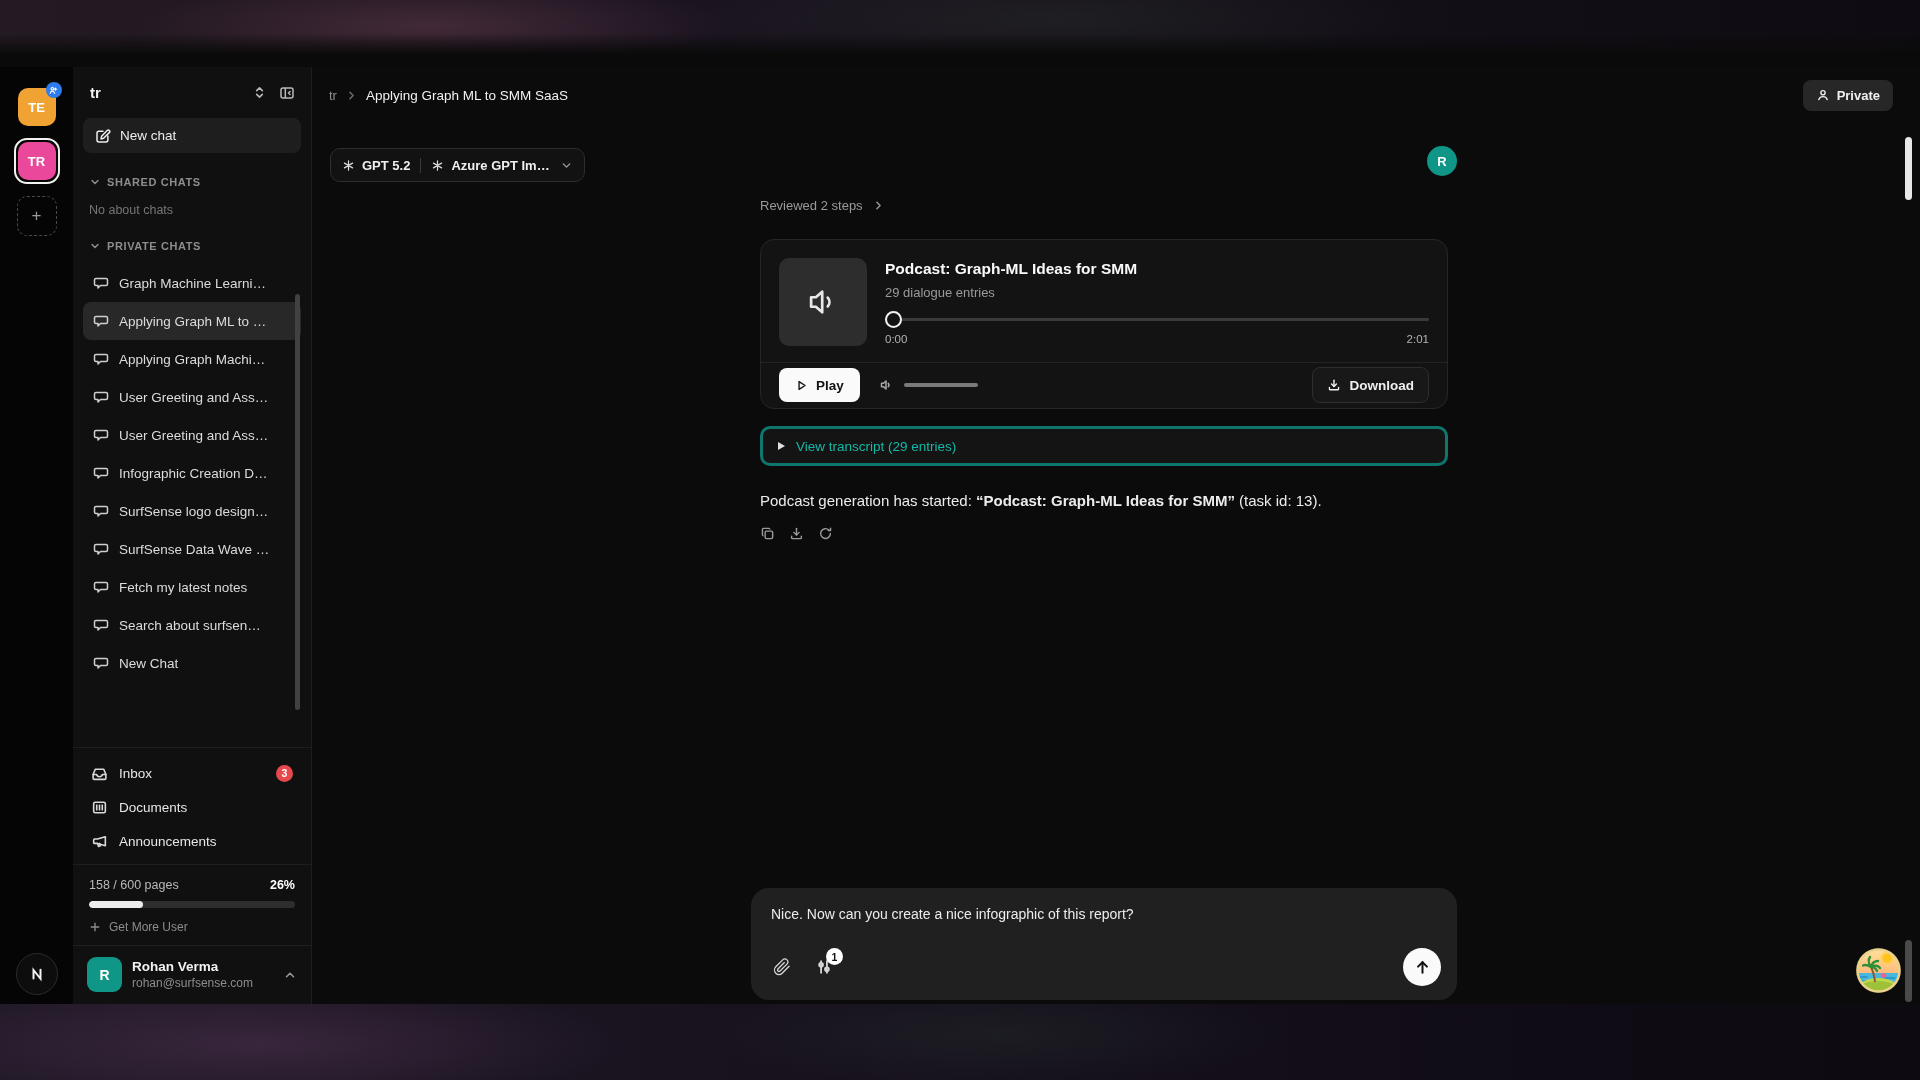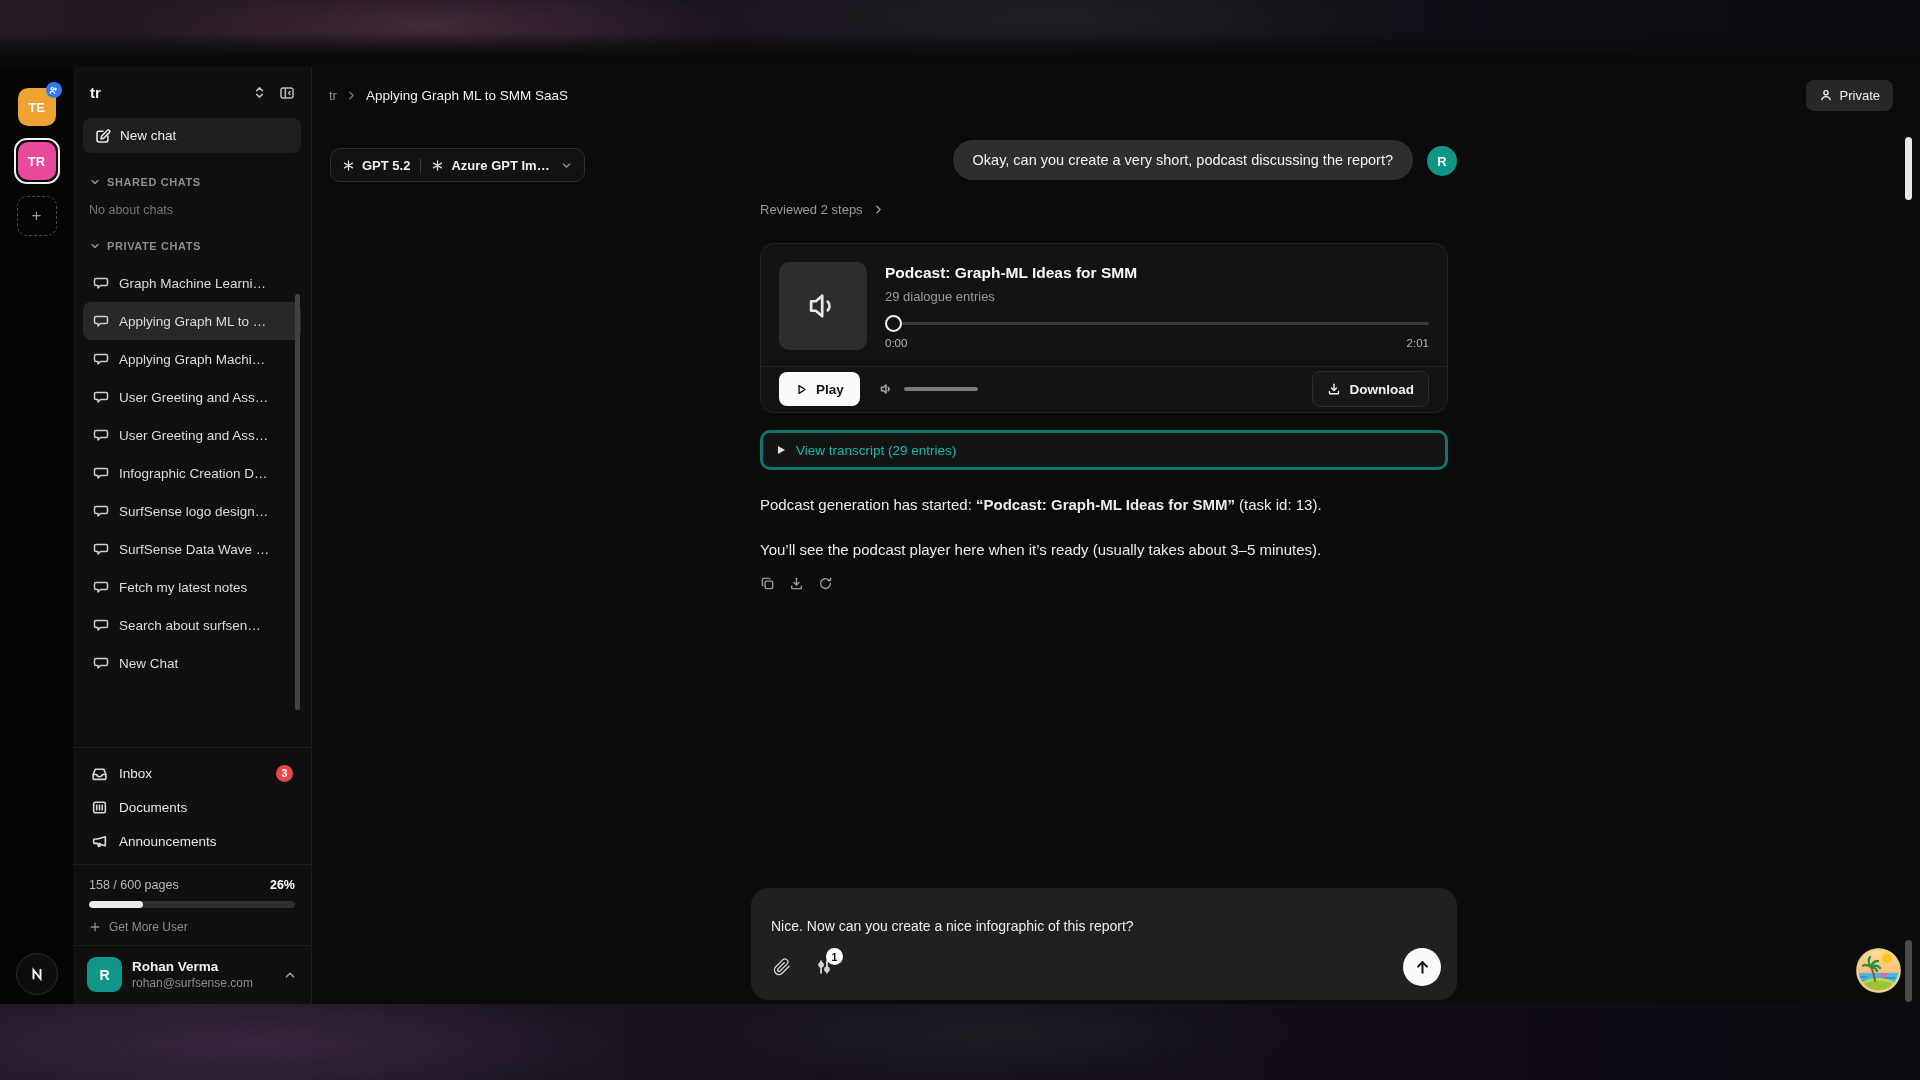--- a/index.html
+++ b/index.html
@@ -81,7 +81,7 @@
   .crumb-sep{color:#6f6f6f;margin:0 8px;display:flex;}
   .crumb-cur{color:#f0f0f0;font-size:13.5px;font-weight:500;}
   .private-btn{margin-left:auto;height:31px;background:#272727;border-radius:8px;display:flex;align-items:center;
-        gap:7px;padding:0 13px;color:#f0f0f0;font-size:13px;font-weight:400;cursor:pointer;}
+        gap:7px;padding:0 13px;color:#f0f0f0;font-size:13px;font-weight:700;cursor:pointer;}
   .model-chips{position:absolute;top:81px;left:18px;height:32px;border:1px solid #2e2e2e;border-radius:10px;
         display:flex;align-items:center;padding:0 11px;gap:10px;background:#121212;cursor:pointer;}
   .chip{display:flex;align-items:center;gap:7px;color:#f0f0f0;font-size:13px;font-weight:bold;}

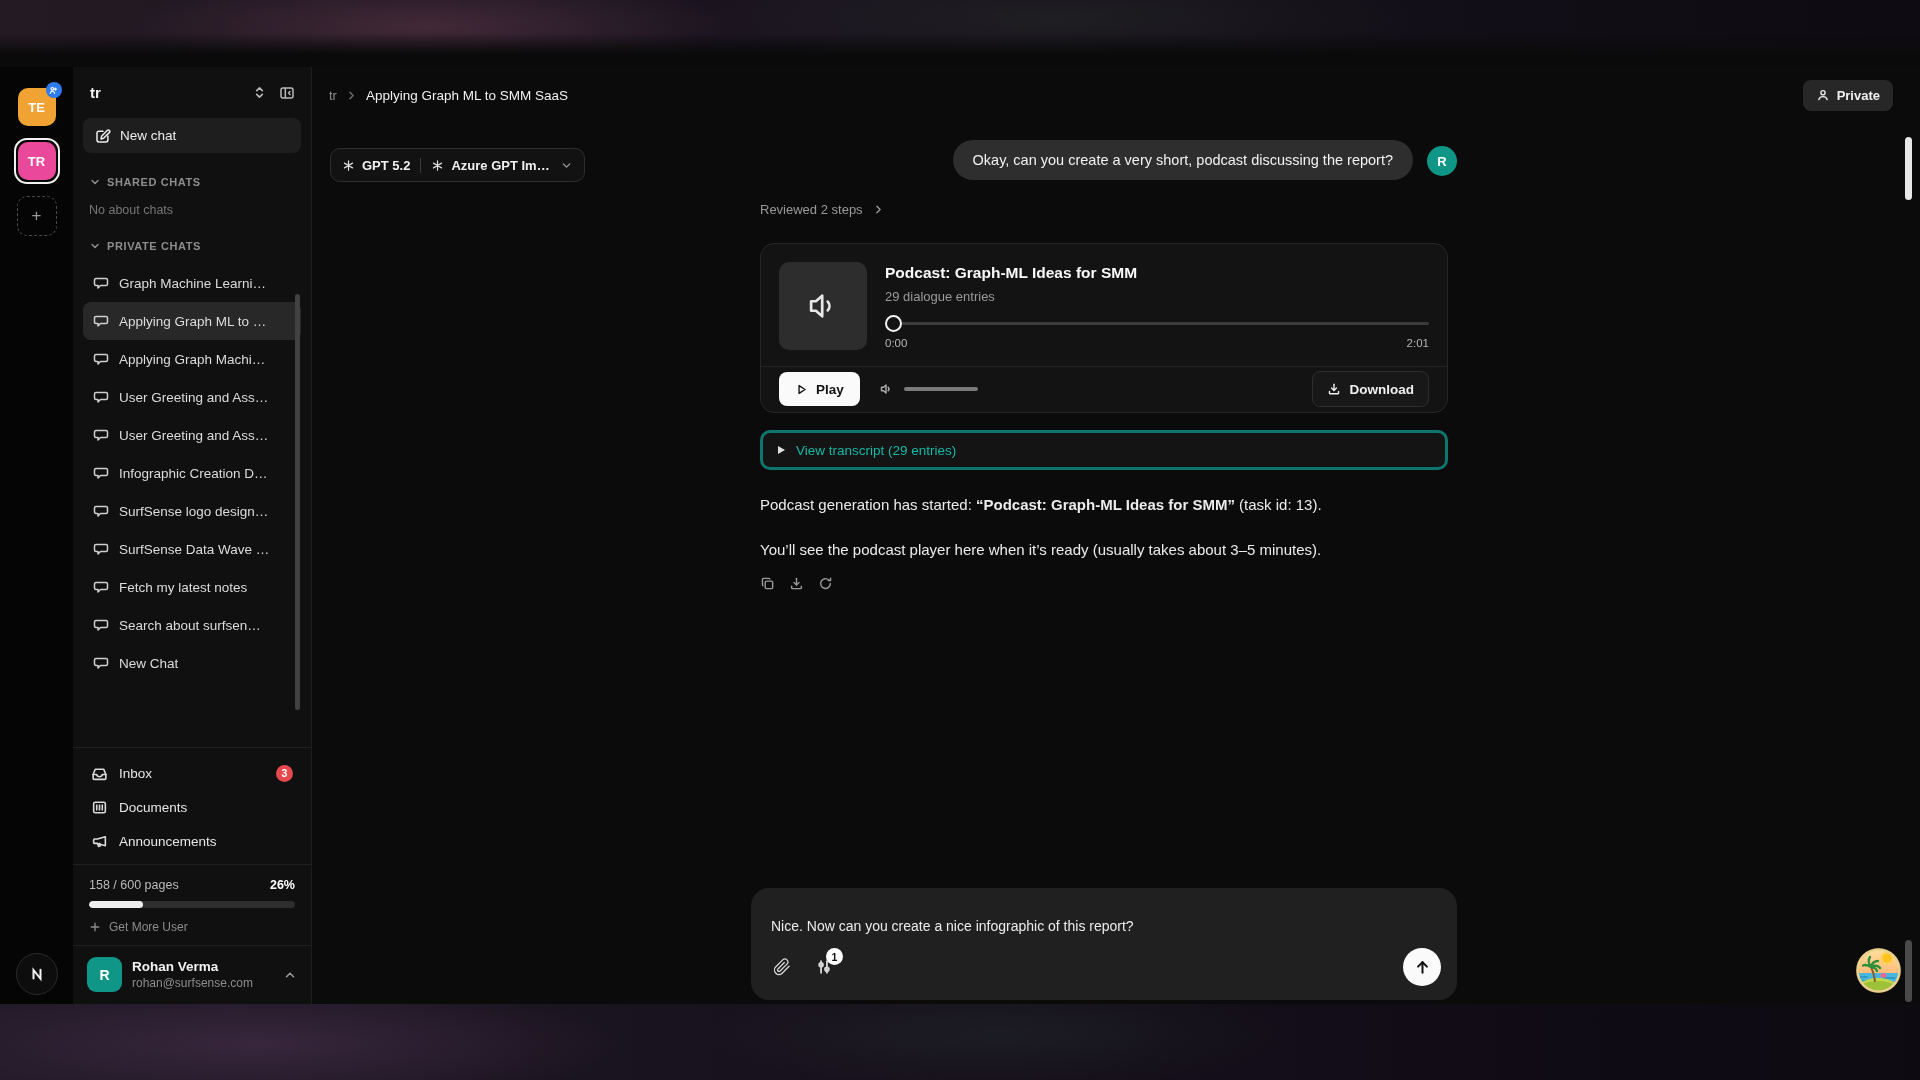--- a/index.html
+++ b/index.html
@@ -410,7 +410,6 @@
 
       <div class="thread">
         <div class="msg-row">
-          <div class="bubble">Okay, can you create a very short, podcast discussing the report?</div>
           <div class="msg-avatar">
               <span>R</span>
             </div>

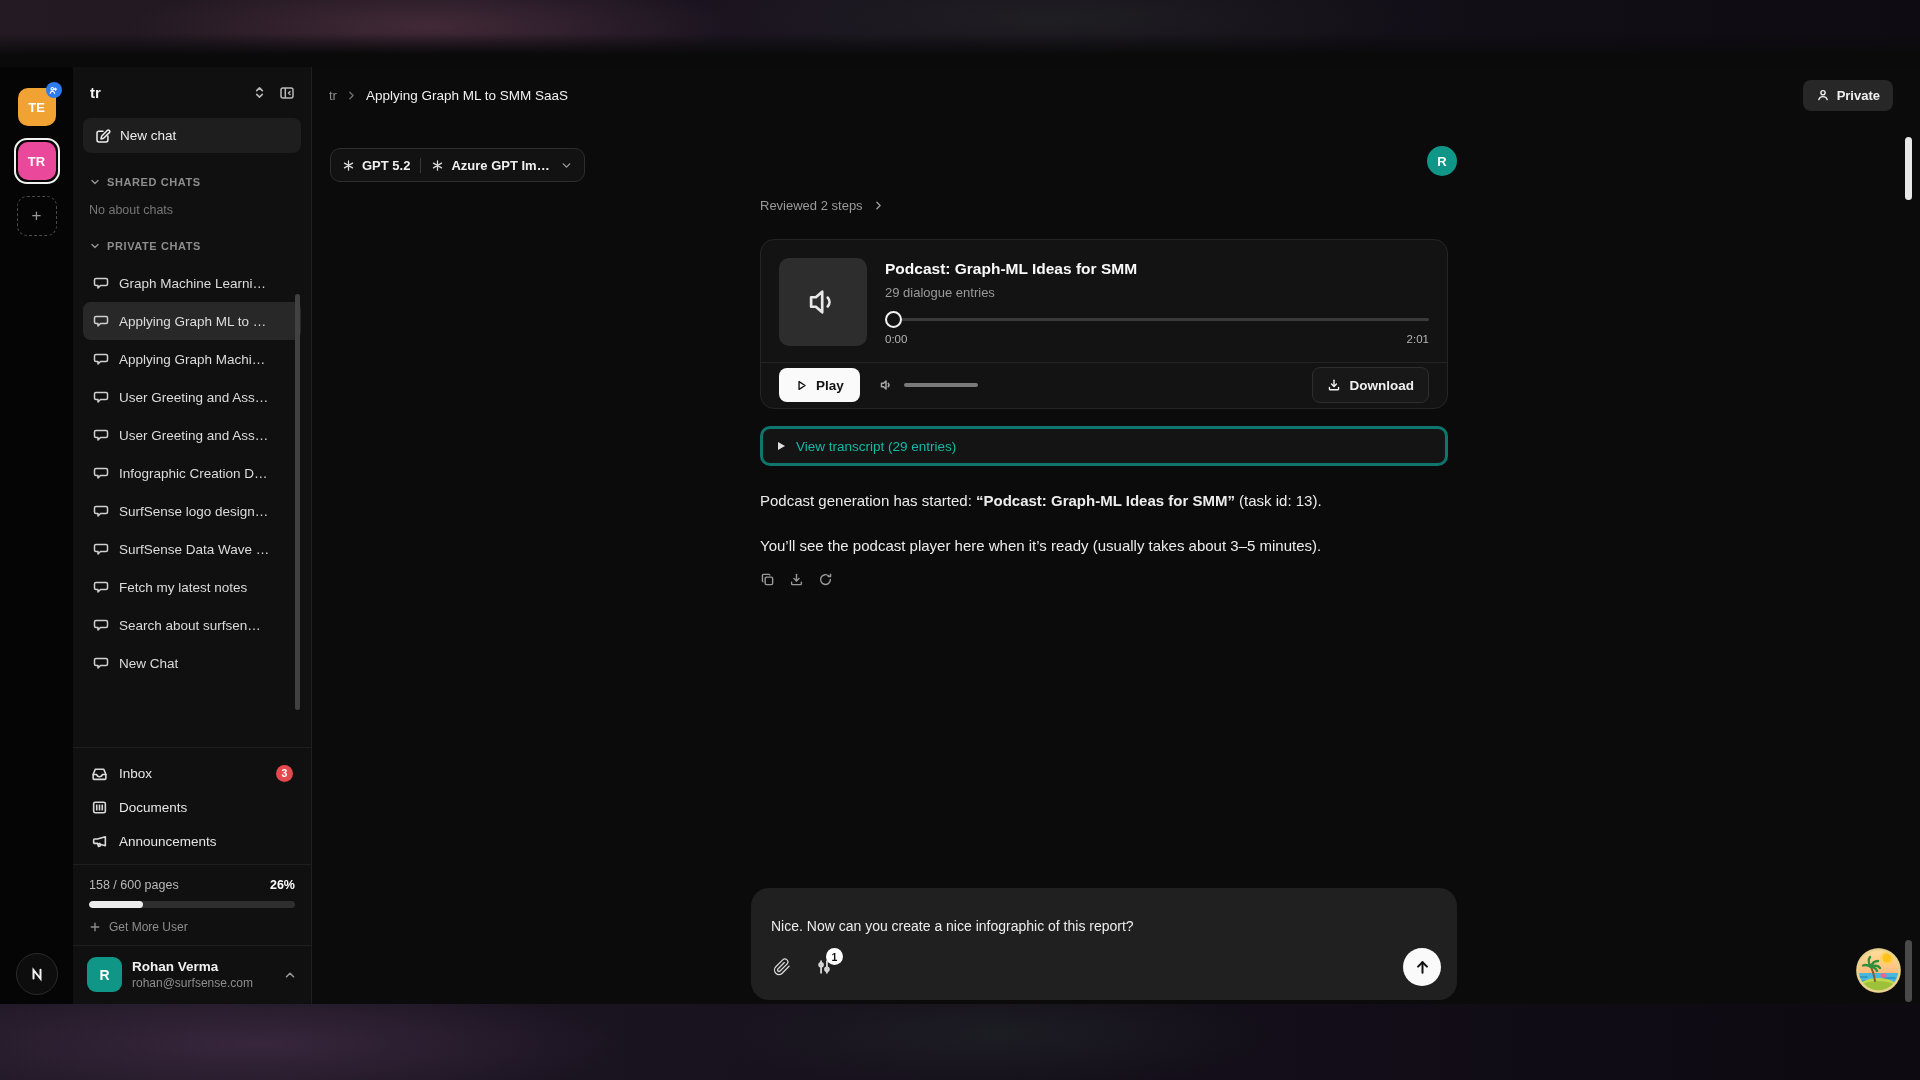--- a/index.html
+++ b/index.html
@@ -481,7 +481,6 @@
         <div class="para">
           <span>Podcast generation has started: </span><b>“Podcast: Graph-ML Ideas for SMM”</b><span> (task id: 13).</span>
         </div>
-        <div class="para">You’ll see the podcast player here when it’s ready (usually takes about 3–5 minutes).</div>
 
         <div class="actions">
           <span>

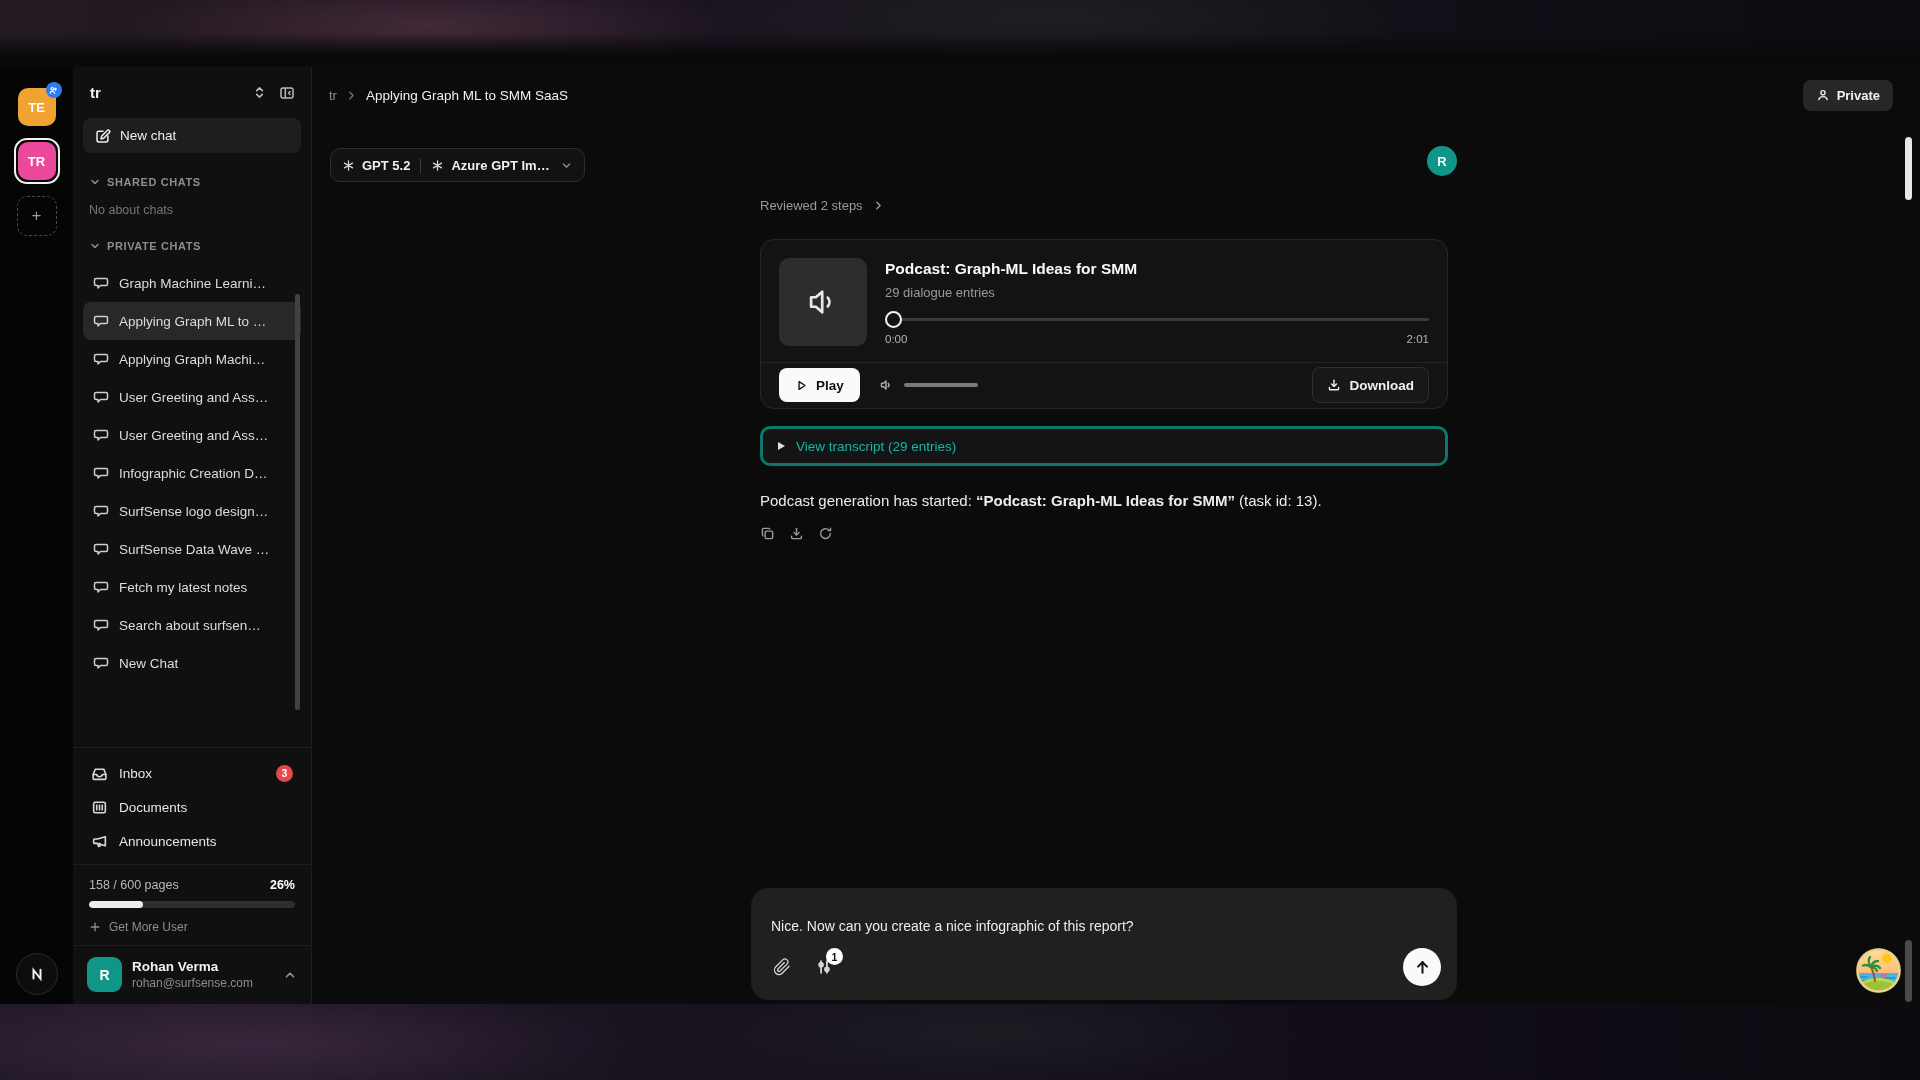--- a/index.html
+++ b/index.html
@@ -127,7 +127,7 @@
   .actions span{cursor:pointer;display:flex;}
 
   .composer{position:absolute;left:439px;top:821px;width:706px;height:112px;background:#202020;
-        border-radius:18px;box-sizing:border-box;padding:30px 20px;}
+        border-radius:18px;box-sizing:border-box;padding:18px 20px;}
   .composer-text{color:#ececec;font-size:14px;}
   .composer-row{position:absolute;left:22px;right:16px;bottom:14px;display:flex;align-items:center;gap:24px;color:#d8d8d8;}
   .comp-icon{cursor:pointer;display:flex;}

